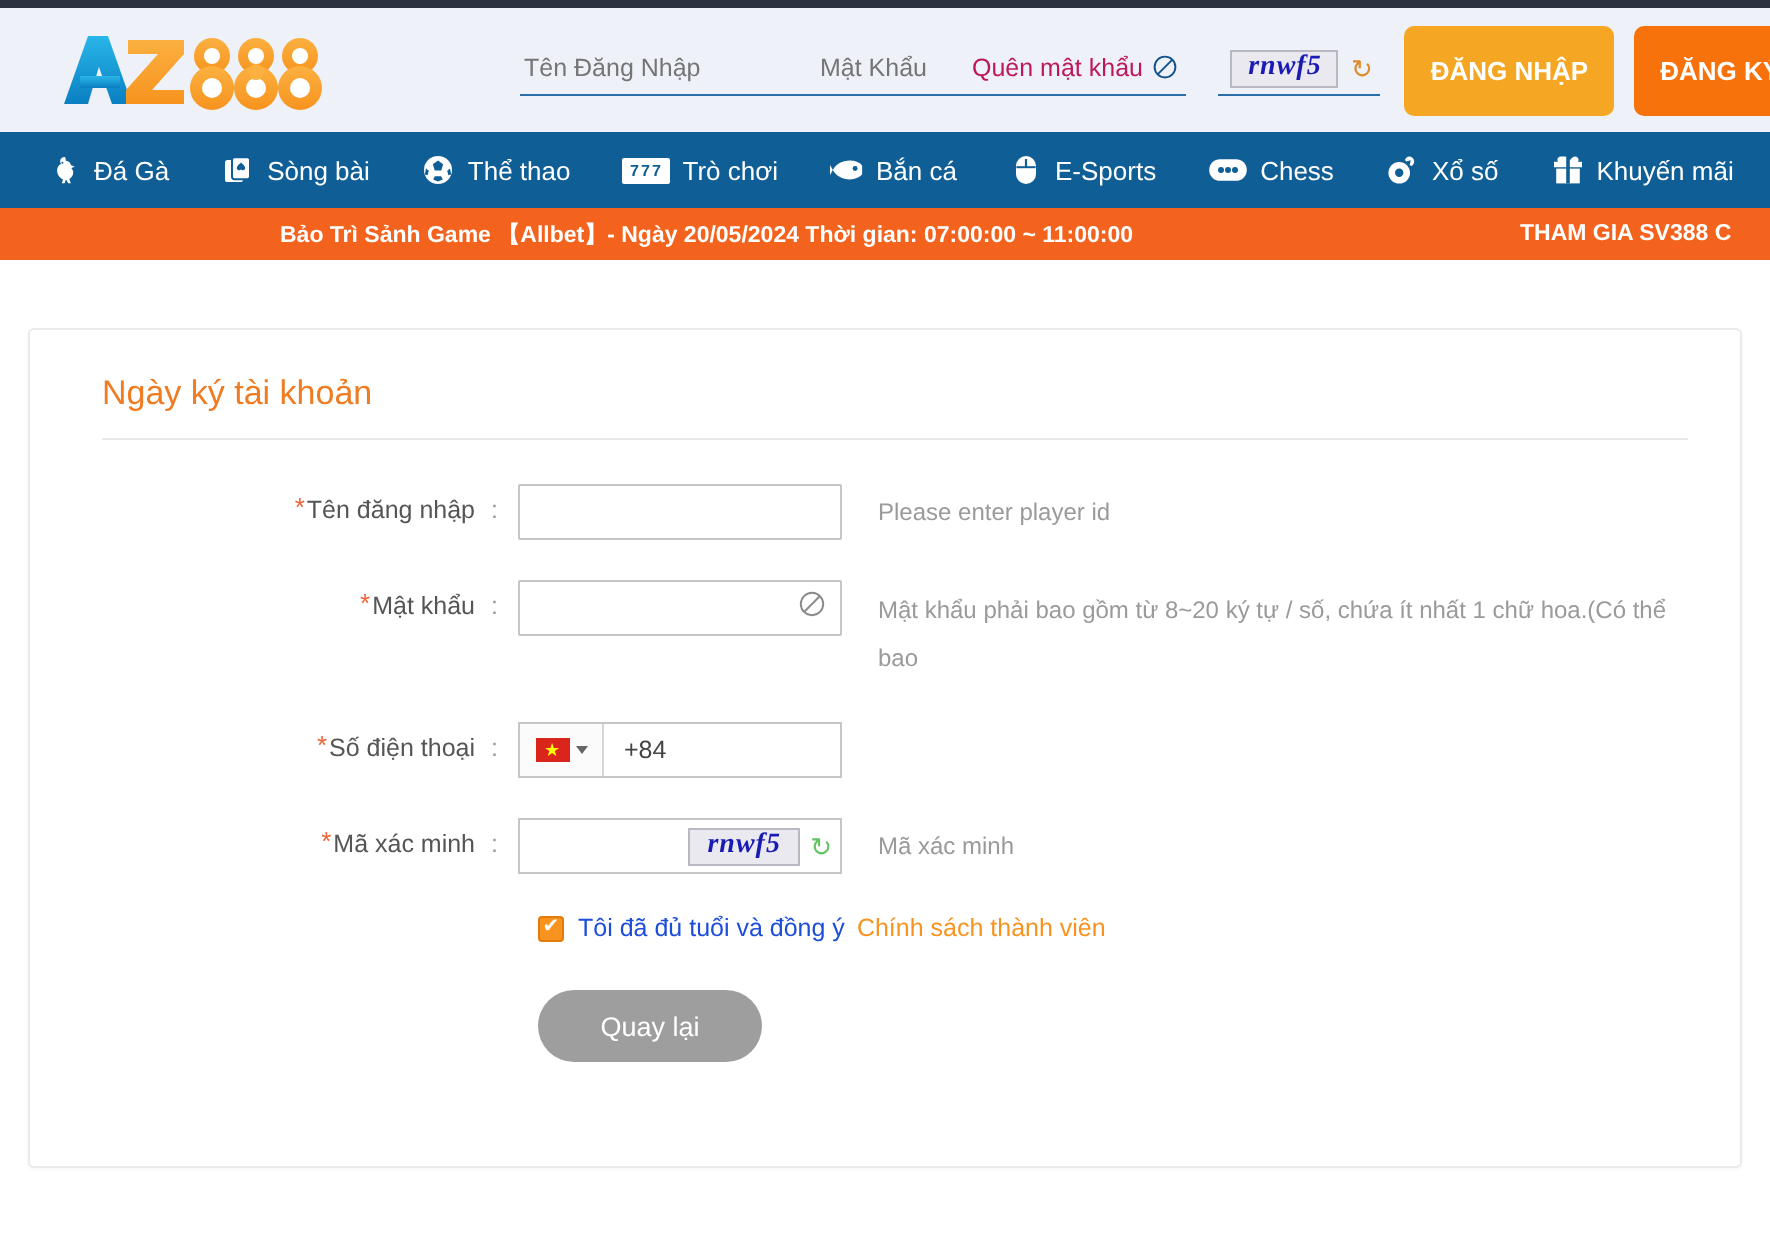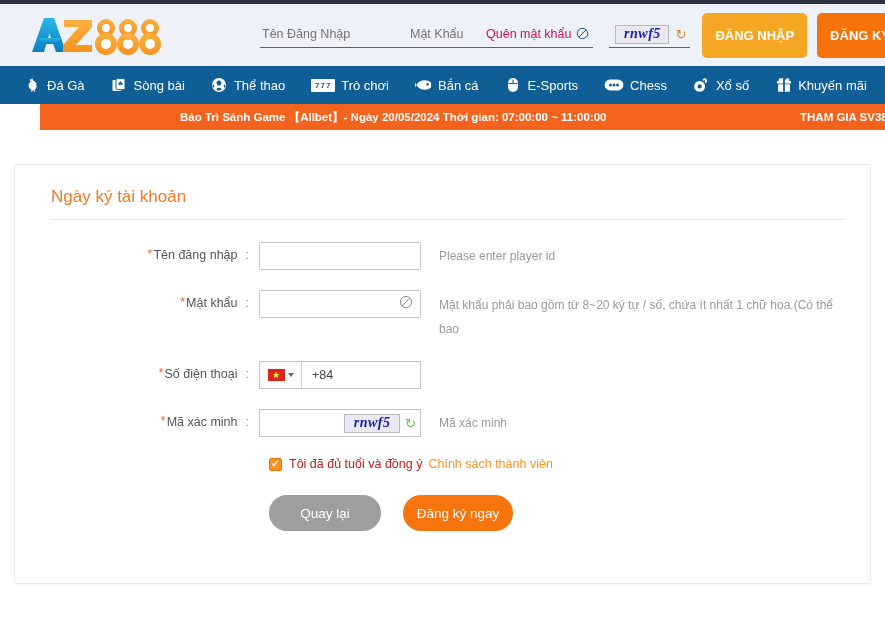--- a/index.html
+++ b/index.html
@@ -135,7 +135,6 @@
     align-items: center;
     position: relative;
     overflow: hidden;
-    margin-left: 40px;
   }
   .marquee .m1 { position: absolute; left: 140px; white-space: nowrap; }
   .marquee .m2 { position: absolute; left: 760px; white-space: nowrap; }

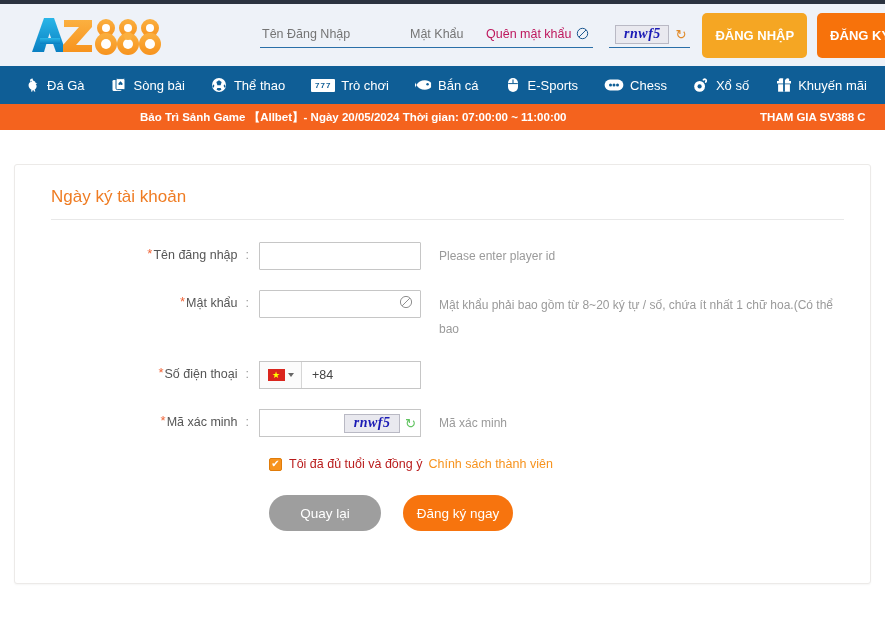--- a/index.html
+++ b/index.html
@@ -257,7 +257,7 @@
     color: #fff; font-size: 10px; line-height: 1;
     cursor: pointer; margin-right: 7px;
   }
-  .agree-txt { font-size: 12.5px; color: #b91c1c; }
+  .agree-txt { font-size: 12.5px; color: #1d4ed8; }
   .policy-link { font-size: 12.5px; color: #f7931e; margin-left: 6px; cursor: pointer; }
 
   

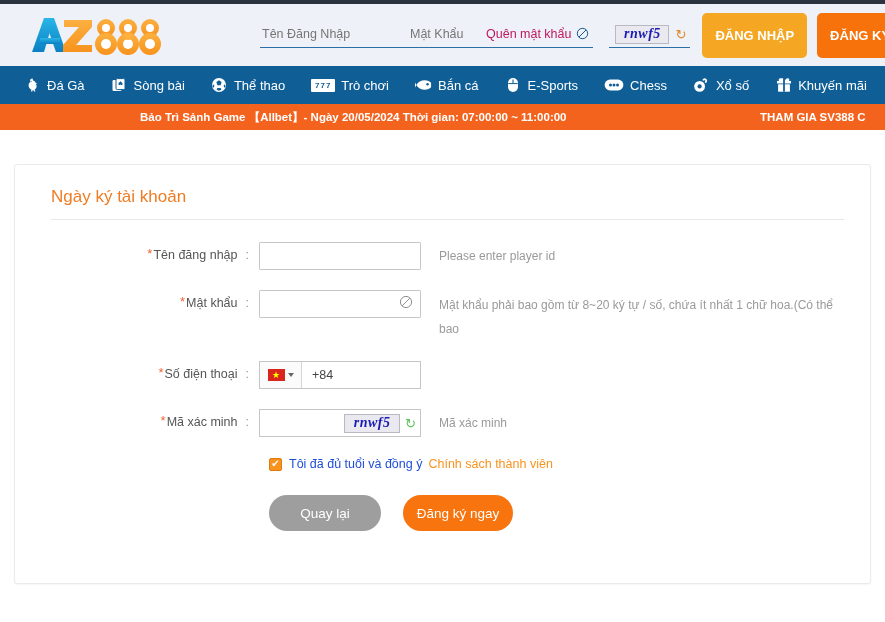--- a/index.html
+++ b/index.html
@@ -506,7 +506,6 @@
 
     <div class="btn-row">
       <button class="btn-back">Quay lại</button>
-      <button class="btn-submit">Đăng ký ngay</button>
     </div>
 
   </div>

